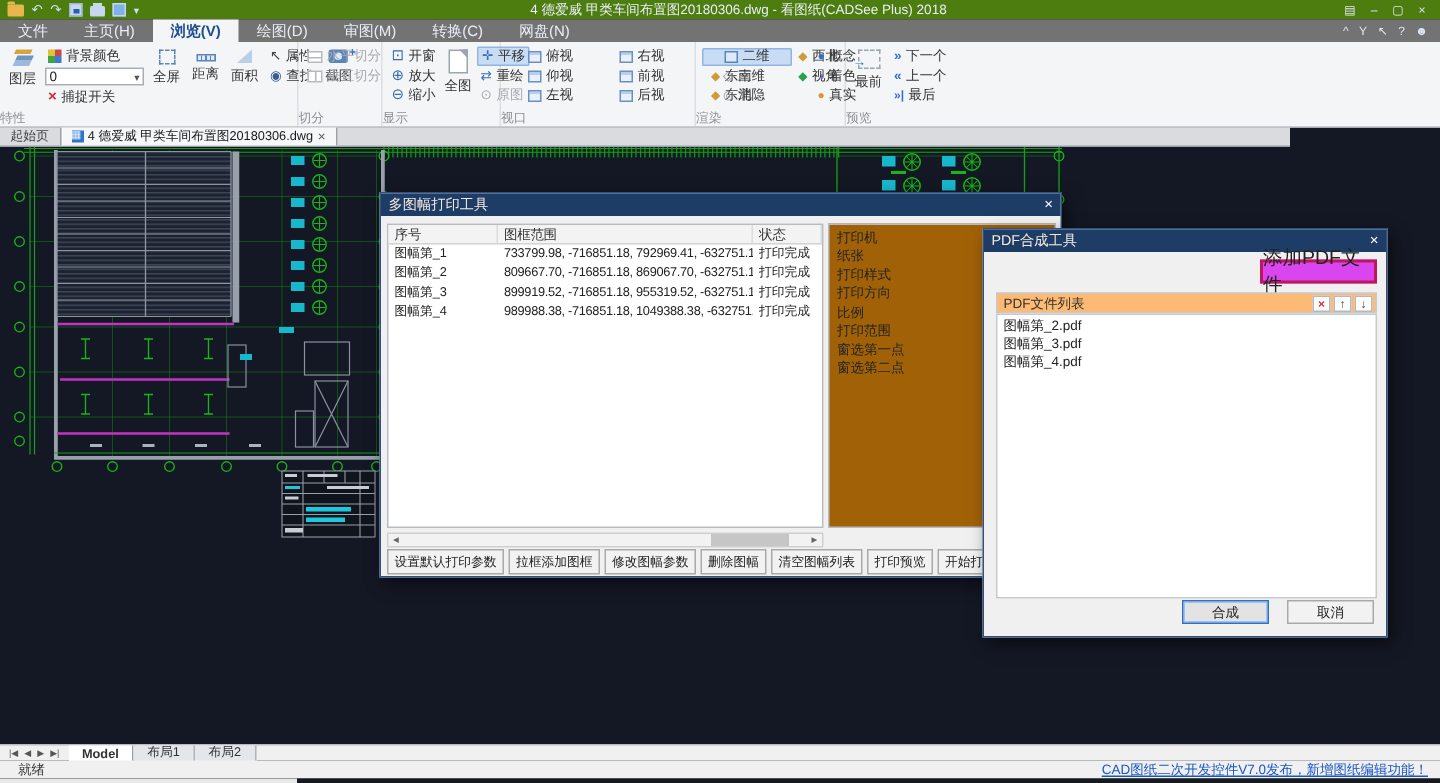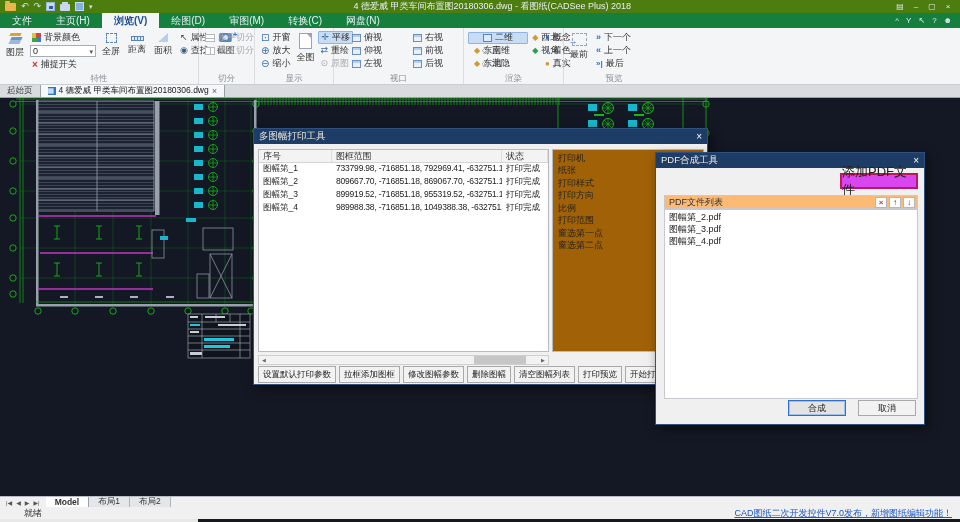--- a/index.html
+++ b/index.html
@@ -23,7 +23,7 @@
 .winbtns{display:flex;padding-right:4px}
 .wbtn{width:16px;text-align:center;font-size:8px;color:#dfe8f5;font-style:normal;cursor:default}
 
-#menubar{left:0;top:13px;width:960px;height:15px;background:#15803d;display:flex;align-items:stretch}
+#menubar{left:0;top:13px;width:960px;height:15px;background:#737373;display:flex;align-items:stretch}
 .mtab{padding:0 12px;font-size:10px;color:#e8eef7;display:flex;align-items:center}
 .mtab.active{background:#f4f5f7;color:#1d4e8f;font-weight:bold}
 .uicons{margin-left:auto;display:flex;align-items:center;padding-right:8px;gap:7px}

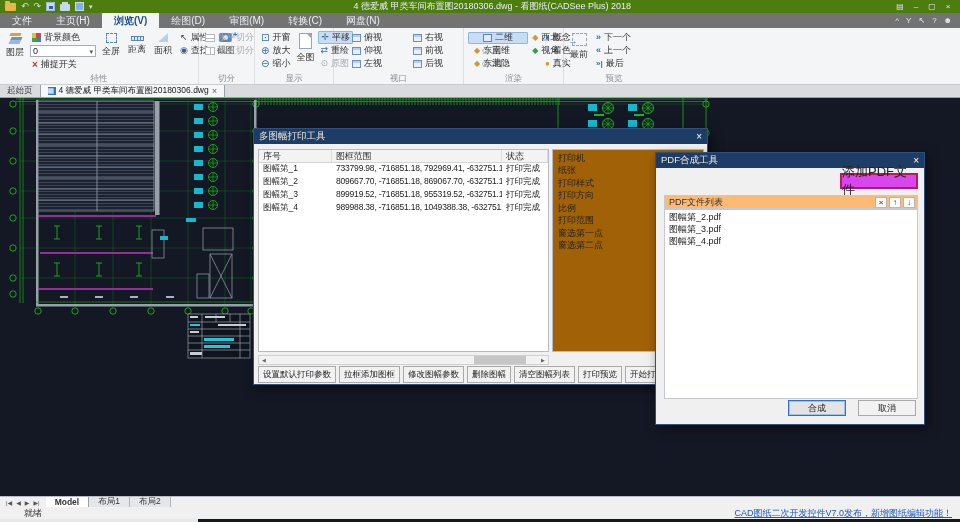--- a/index.html
+++ b/index.html
@@ -32,7 +32,7 @@
 #ribbon{left:0;top:28px;width:960px;height:57px;background:#f4f5f7;border-bottom:1px solid #c9ccd1;display:flex}
 .rgroup{position:relative;border-right:1px solid #dcdee2;height:100%}
 .rgc{display:flex;gap:4px;padding:3px 4px 12px 4px;height:100%;align-items:flex-start}
-.glabel{position:absolute;bottom:0;left:0;width:100%;text-align:center;font-size:8.5px;color:#8b8f96;line-height:11px}
+.glabel{position:absolute;bottom:0;left:0;width:100%;text-align:left;font-size:8.5px;color:#8b8f96;line-height:11px}
 .rbig{display:flex;flex-direction:column;align-items:center;gap:2px;font-size:9px;color:#333;padding:2px 2px;white-space:nowrap}
 .rcol{display:flex;flex-direction:column;justify-content:flex-start}
 .ri{display:flex;align-items:center;gap:3px;height:13px;padding:0 2px;font-size:9px;color:#333;white-space:nowrap}

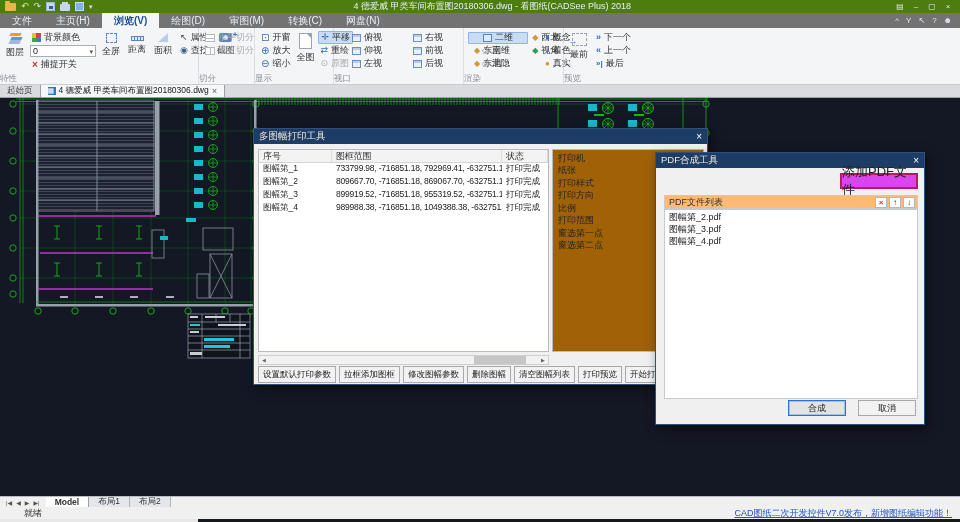--- a/index.html
+++ b/index.html
@@ -84,7 +84,7 @@
 .gi-prev::before{content:"«";color:#2f6fd0;font-weight:bold}
 .gi-last::before{content:"»|";color:#2f6fd0;font-weight:bold;font-size:8px}
 
-#doctabs{left:0;top:85px;width:960px;height:13px;background:#d9dbde;display:flex;align-items:stretch;border-bottom:1px solid #9aa0a8}
+#doctabs{left:0;top:85px;width:860px;height:13px;background:#d9dbde;display:flex;align-items:stretch;border-bottom:1px solid #9aa0a8}
 .dtab{display:flex;align-items:center;gap:3px;padding:0 7px;font-size:8.5px;color:#3c3f44}
 .dtab.active{background:#f6f7f8;border-left:1px solid #9aa0a8;border-right:1px solid #9aa0a8;color:#16181b}
 .dticon{width:8px;height:8px;background:#2e74c8;display:inline-block;position:relative}

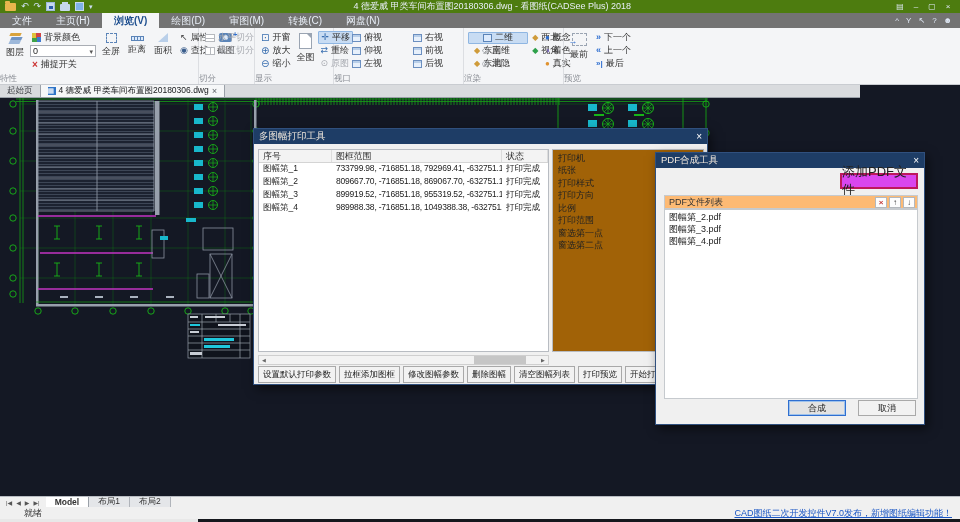--- a/index.html
+++ b/index.html
@@ -652,7 +652,7 @@
 </div>
 
 <div id="statusbar" class="abs">
-  <span style="padding-left:24px">就绪</span>
+  <span style="padding-left:12px">就绪</span>
   <div id="status-right">
     <span id="news-link">CAD图纸二次开发控件V7.0发布，新增图纸编辑功能！</span>
   </div>

